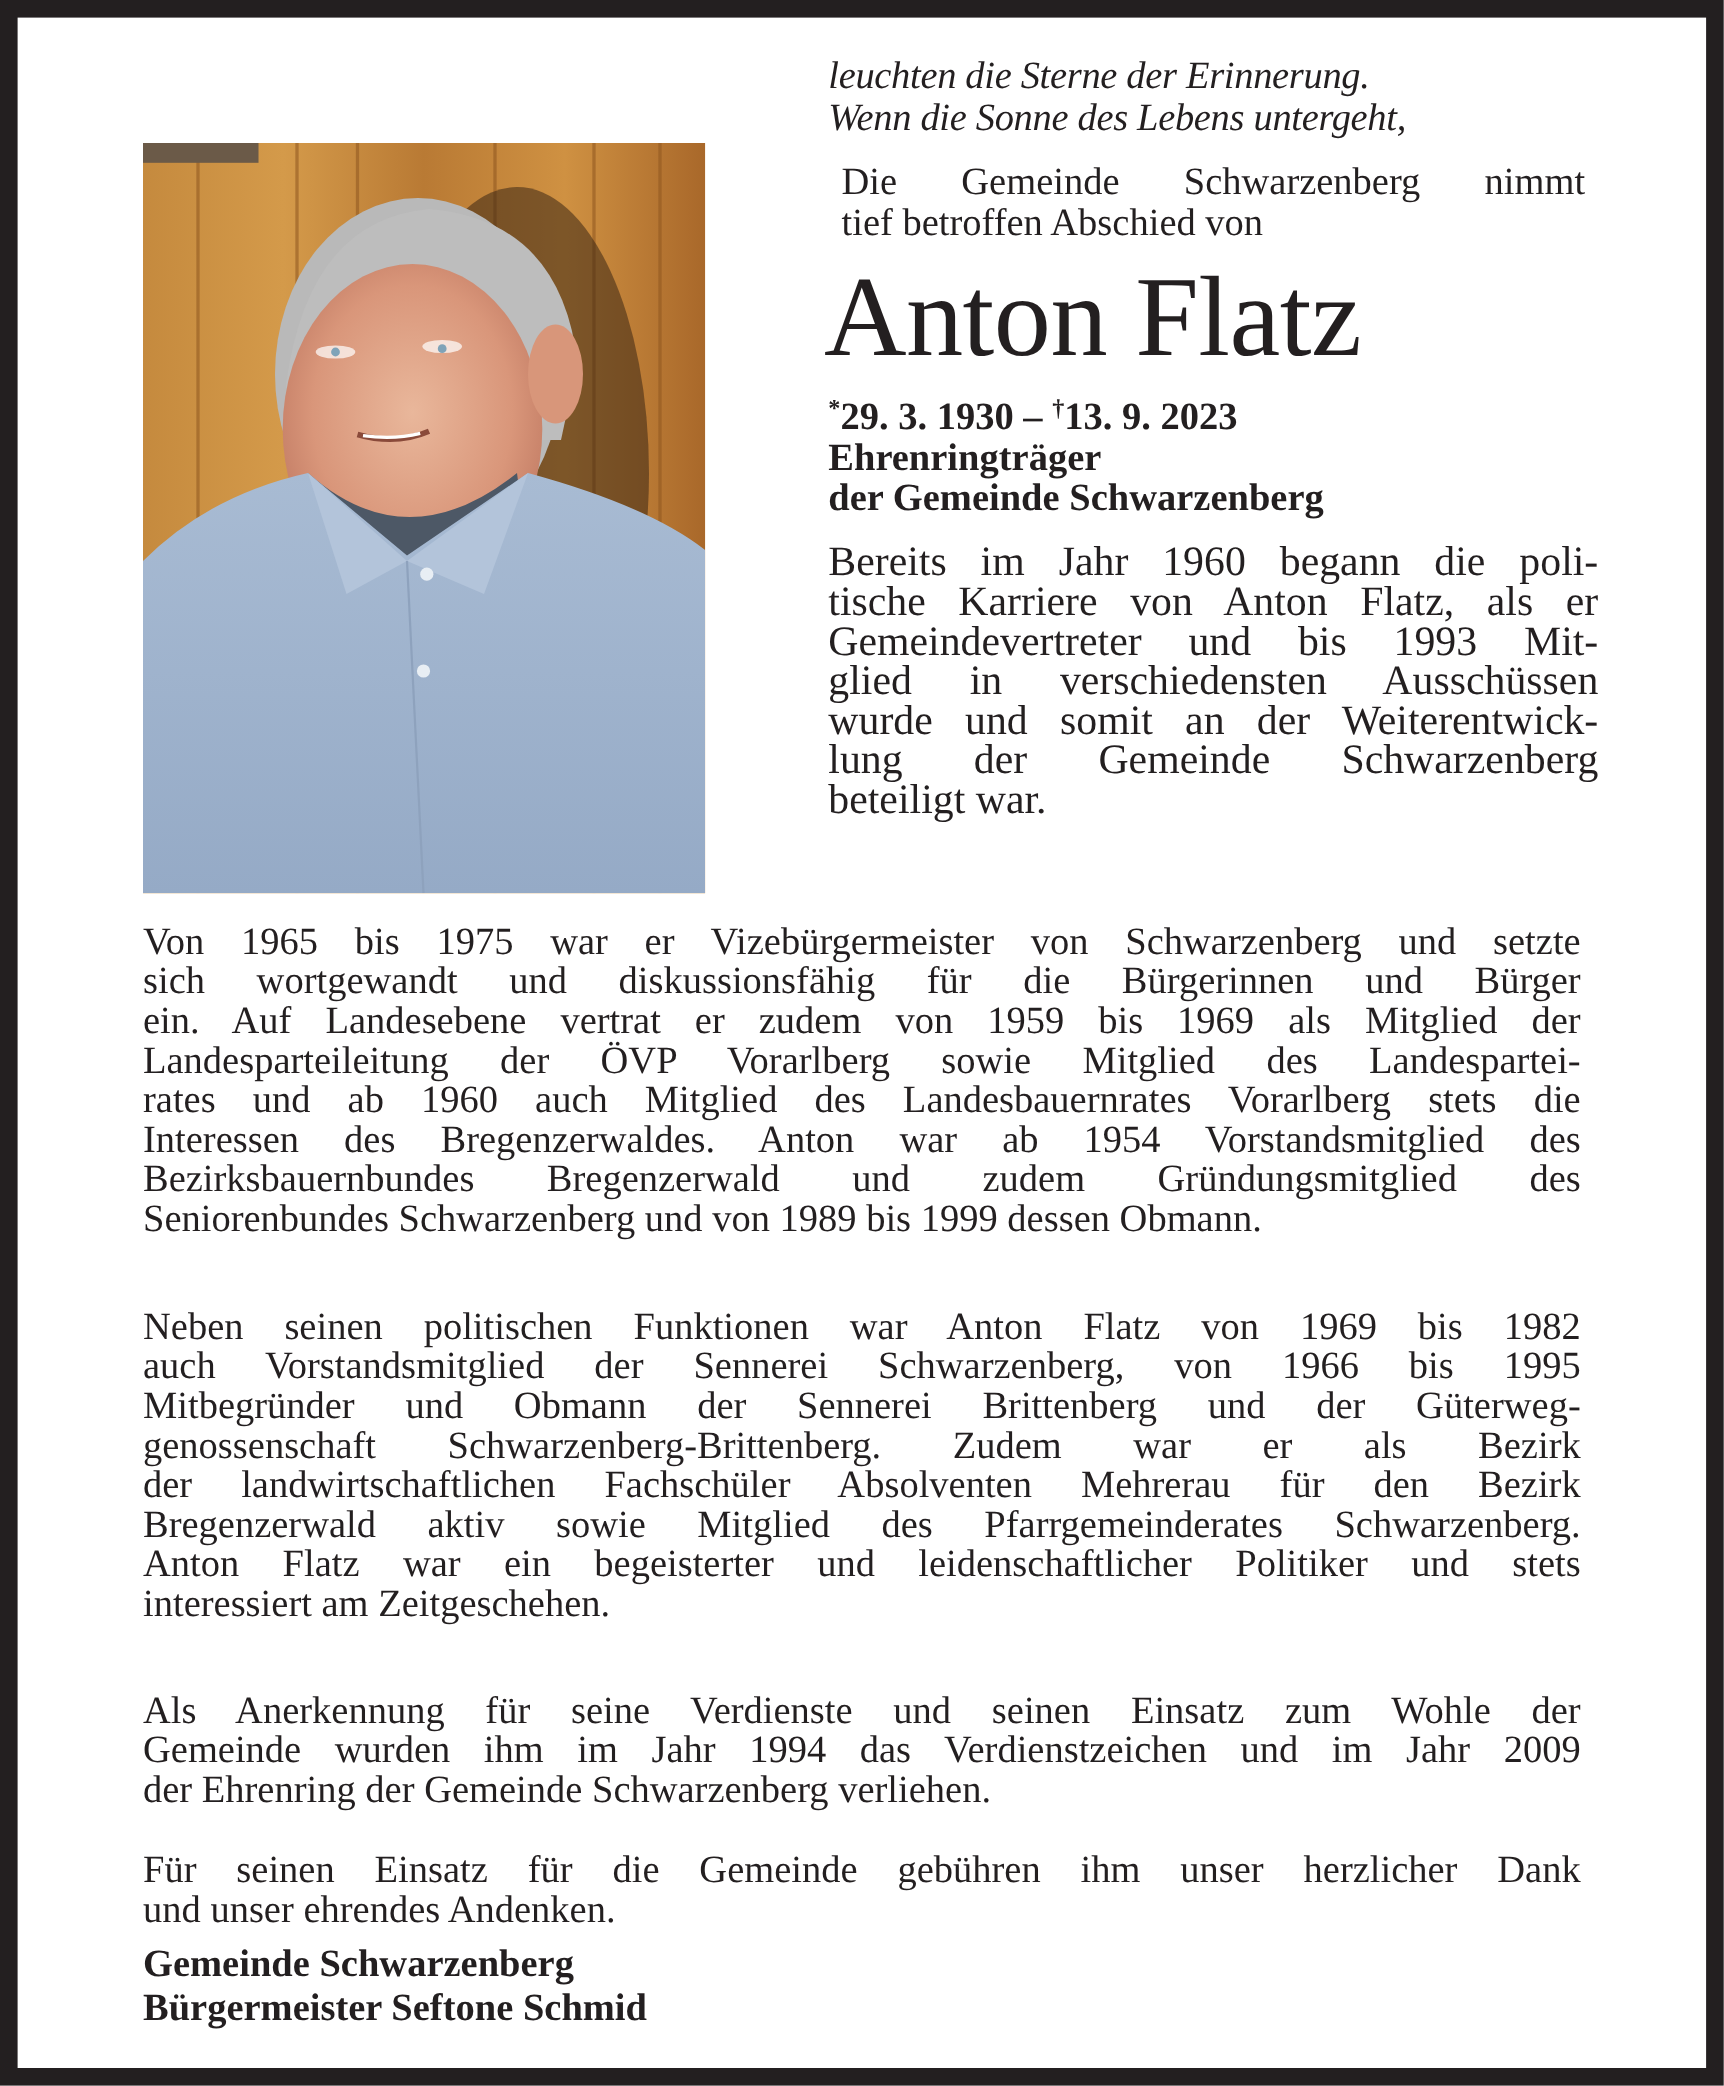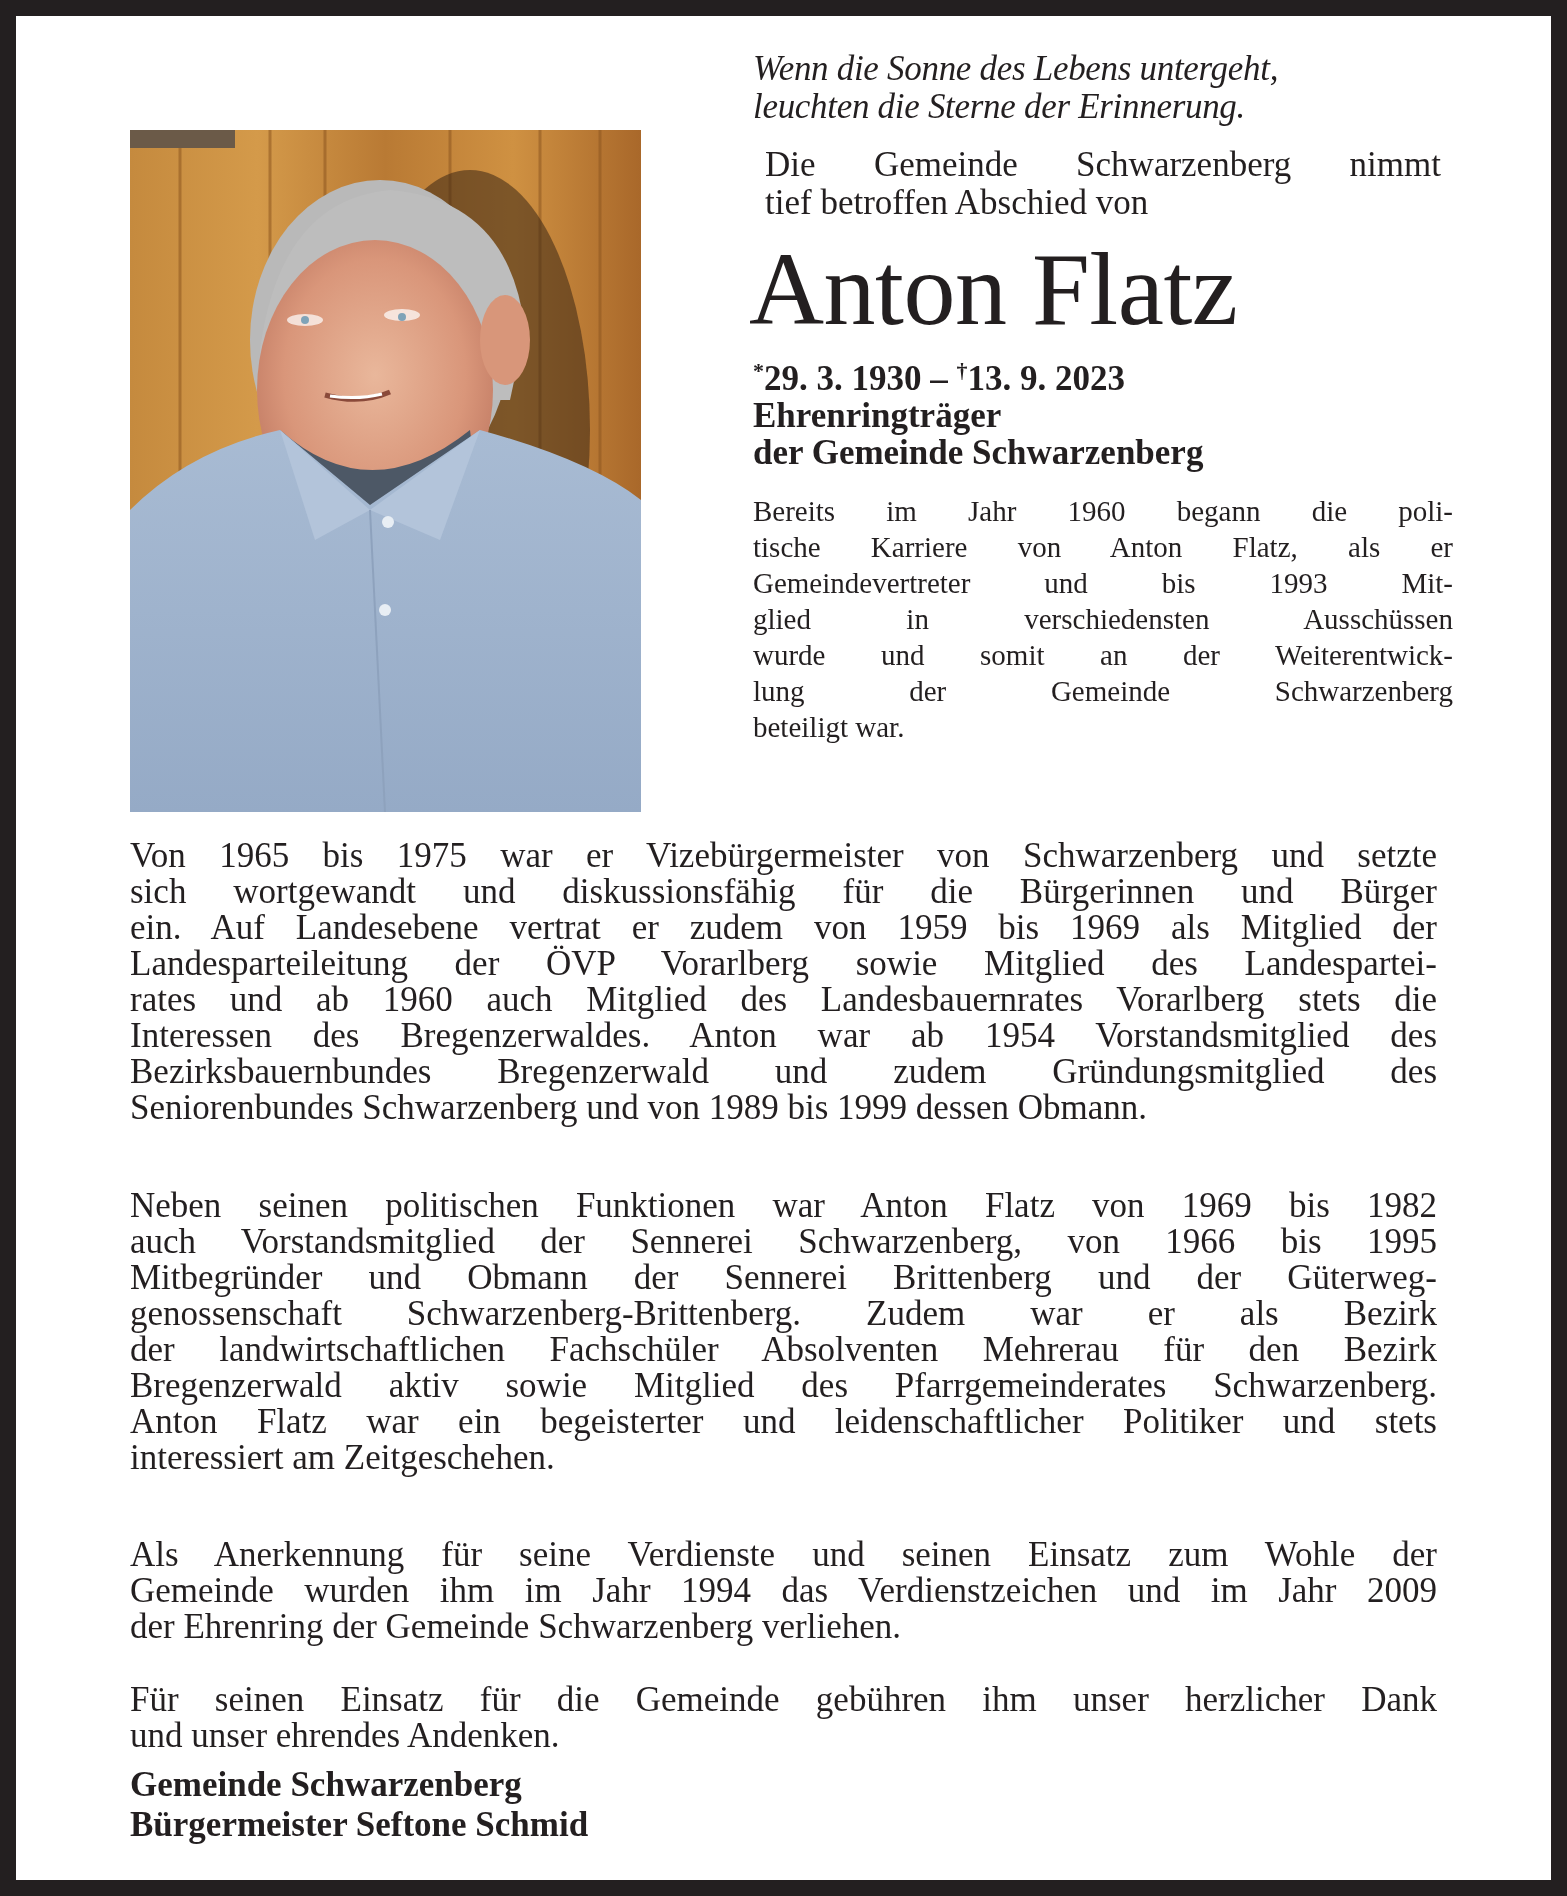--- a/index.html
+++ b/index.html
@@ -145,8 +145,8 @@
 
   <div class="right-col">
     <div class="motto">
+      <span class="ll">leuchten die Sterne der Erinnerung.</span>
       <span class="ll">Wenn die Sonne des Lebens untergeht,</span>
-      <span class="ll">leuchten die Sterne der Erinnerung.</span>
     </div>
     <div class="intro">
       <span class="jl">Die Gemeinde Schwarzenberg nimmt</span>

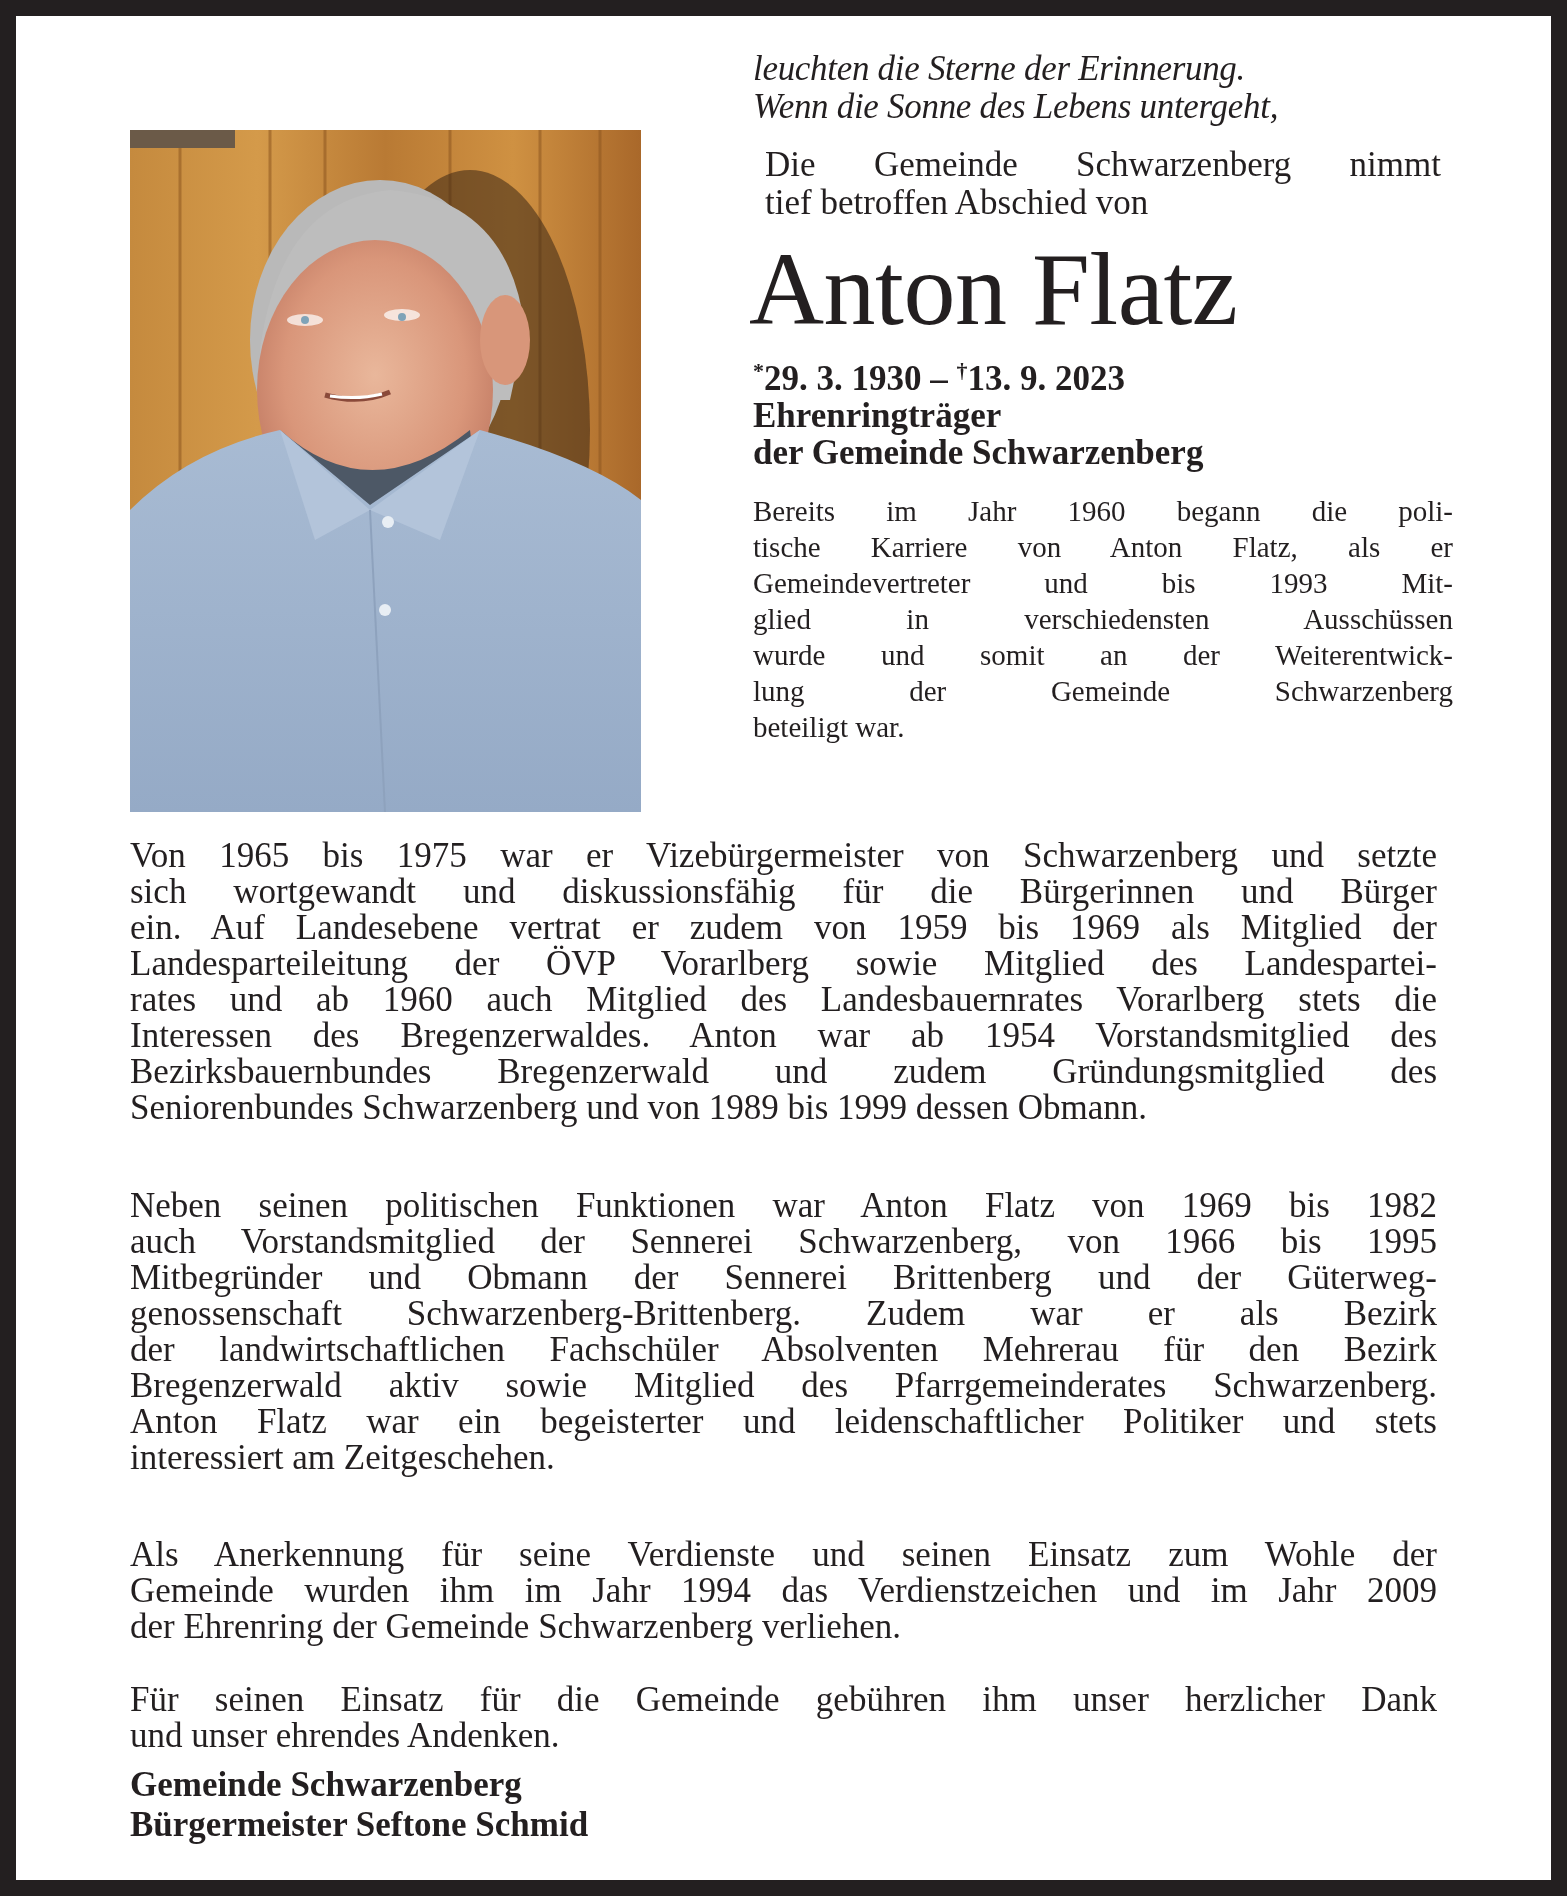--- a/index.html
+++ b/index.html
@@ -60,7 +60,7 @@
   .dates sup { font-size: 22px; vertical-align: 12px; line-height: 0; }
   .bio-right {
     margin-top: 22px;
-    font-size: 29px;
+    font-size: 38px;
     line-height: 36px;
   }
   .jl { display: block; text-align: justify; text-align-last: justify; white-space: nowrap; }

